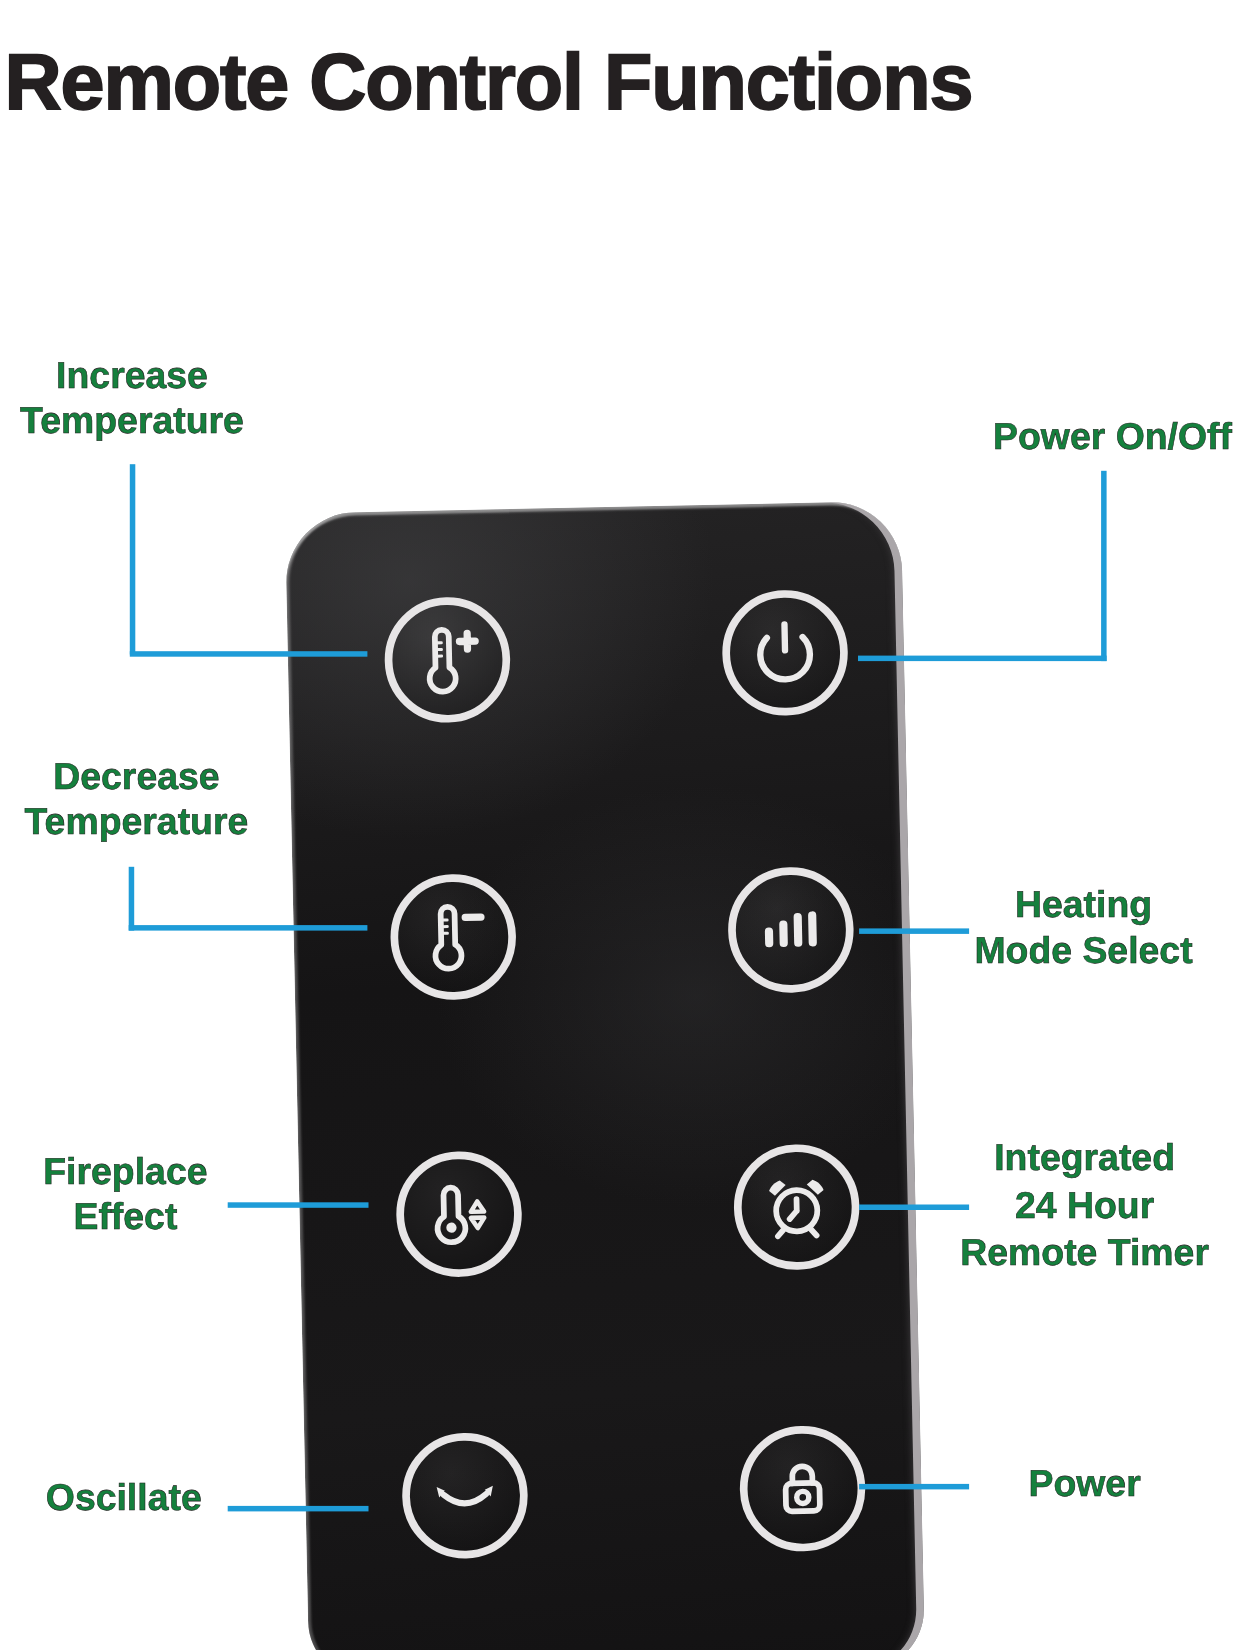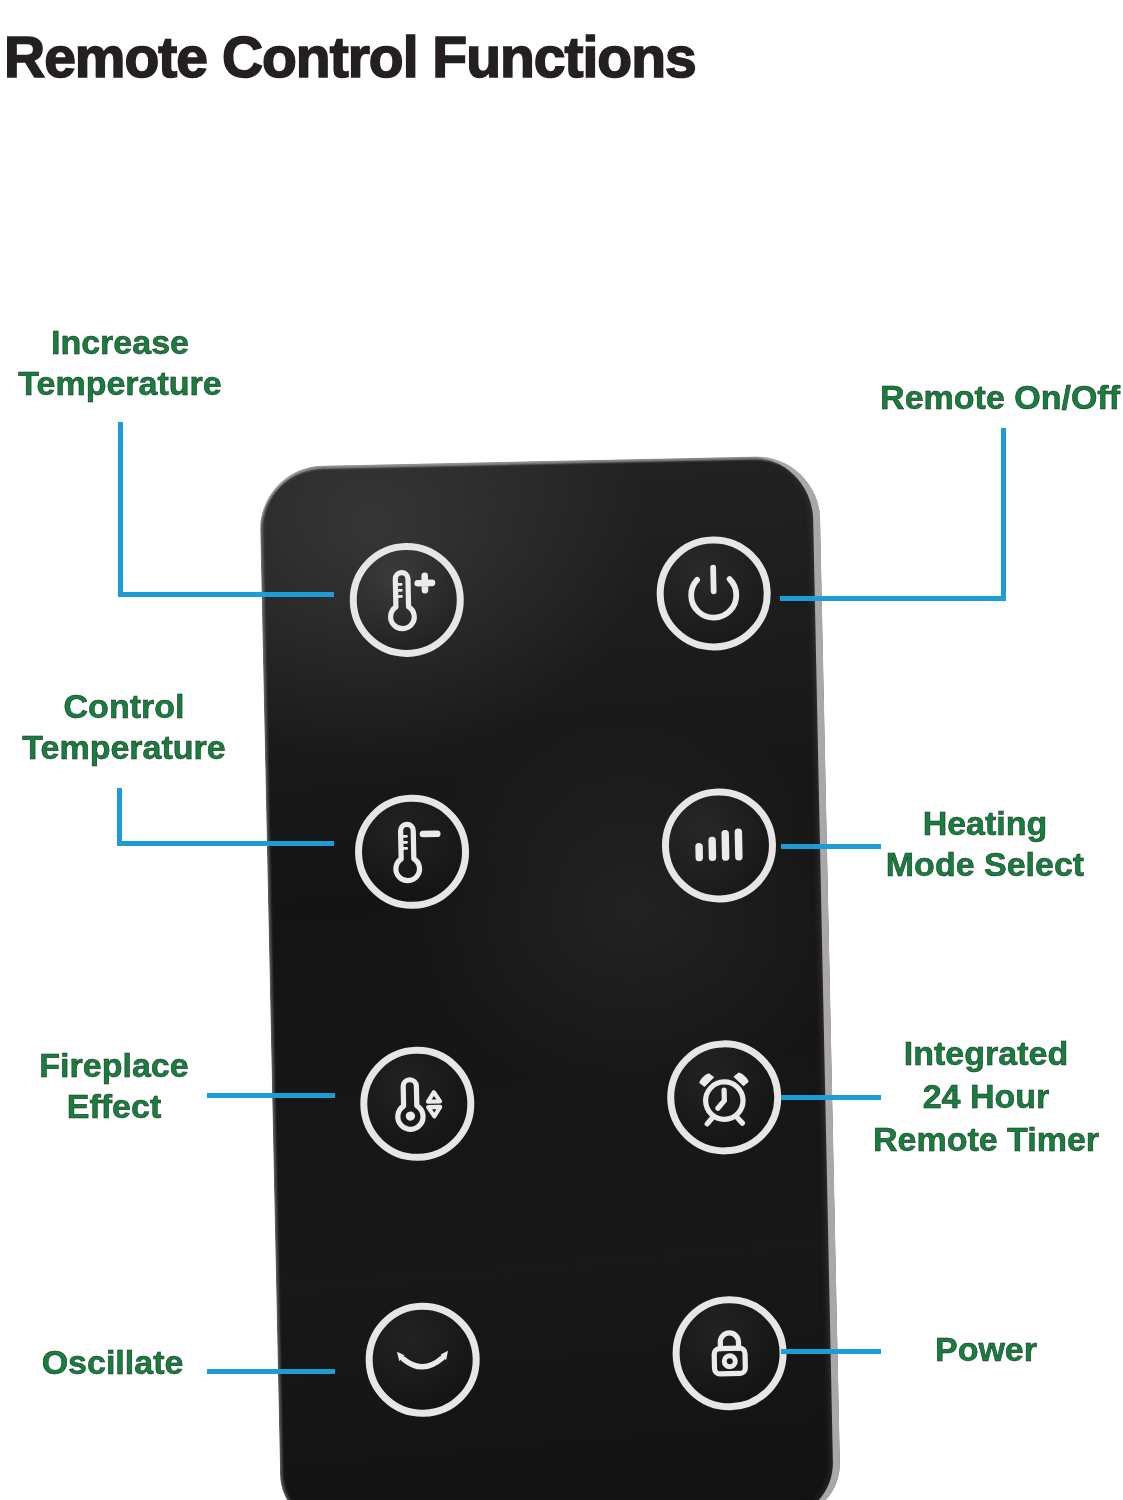--- a/index.html
+++ b/index.html
@@ -9,7 +9,7 @@
   }
   .title{
     position:absolute;left:4px;top:-10px;width:1119px;
-    font-size:57px;font-weight:700;letter-spacing:-1px;line-height:1.05;
+    font-size:72px;font-weight:700;letter-spacing:-1px;line-height:1.05;
     color:#242021;-webkit-text-stroke:1.6px #242021;white-space:nowrap;
   }
   

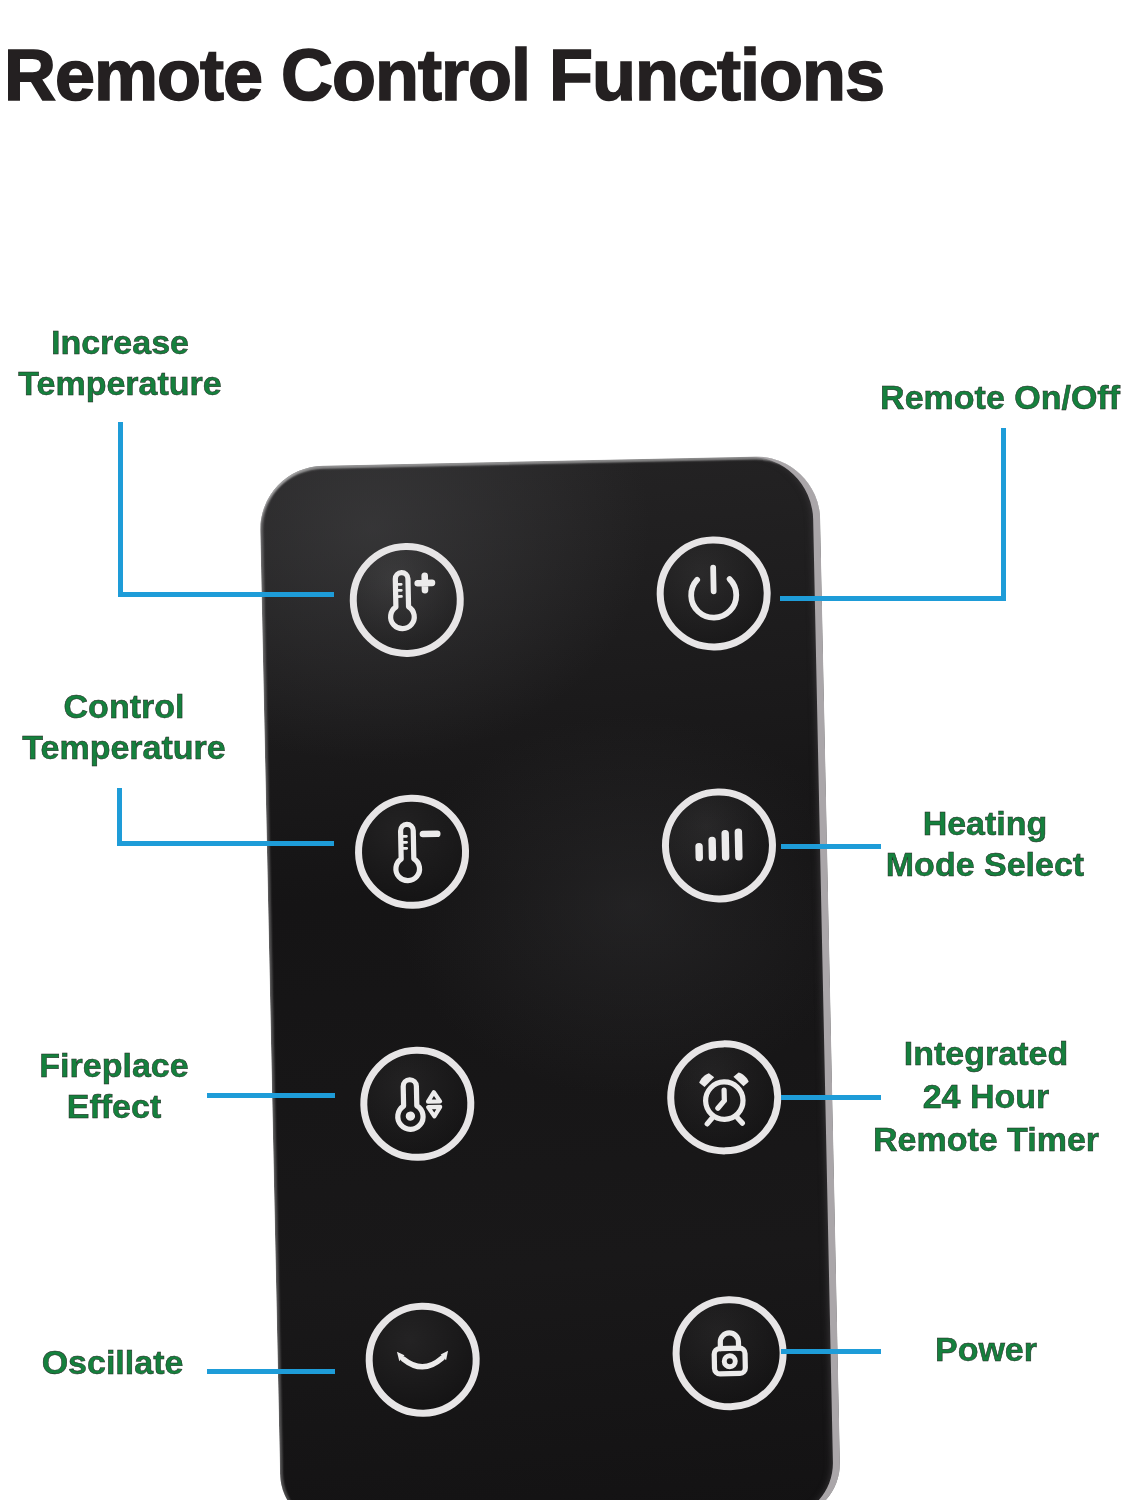--- a/index.html
+++ b/index.html
@@ -149,7 +149,7 @@
   </div>
 
   <div class="label t-r" style="left:870px;top:377px;width:250px;">
-    <span>Remote On/Off</span>
+    <span>Power On/Off</span>
   </div>
 
   <div class="label t-c" style="left:4px;top:686px;width:240px;">

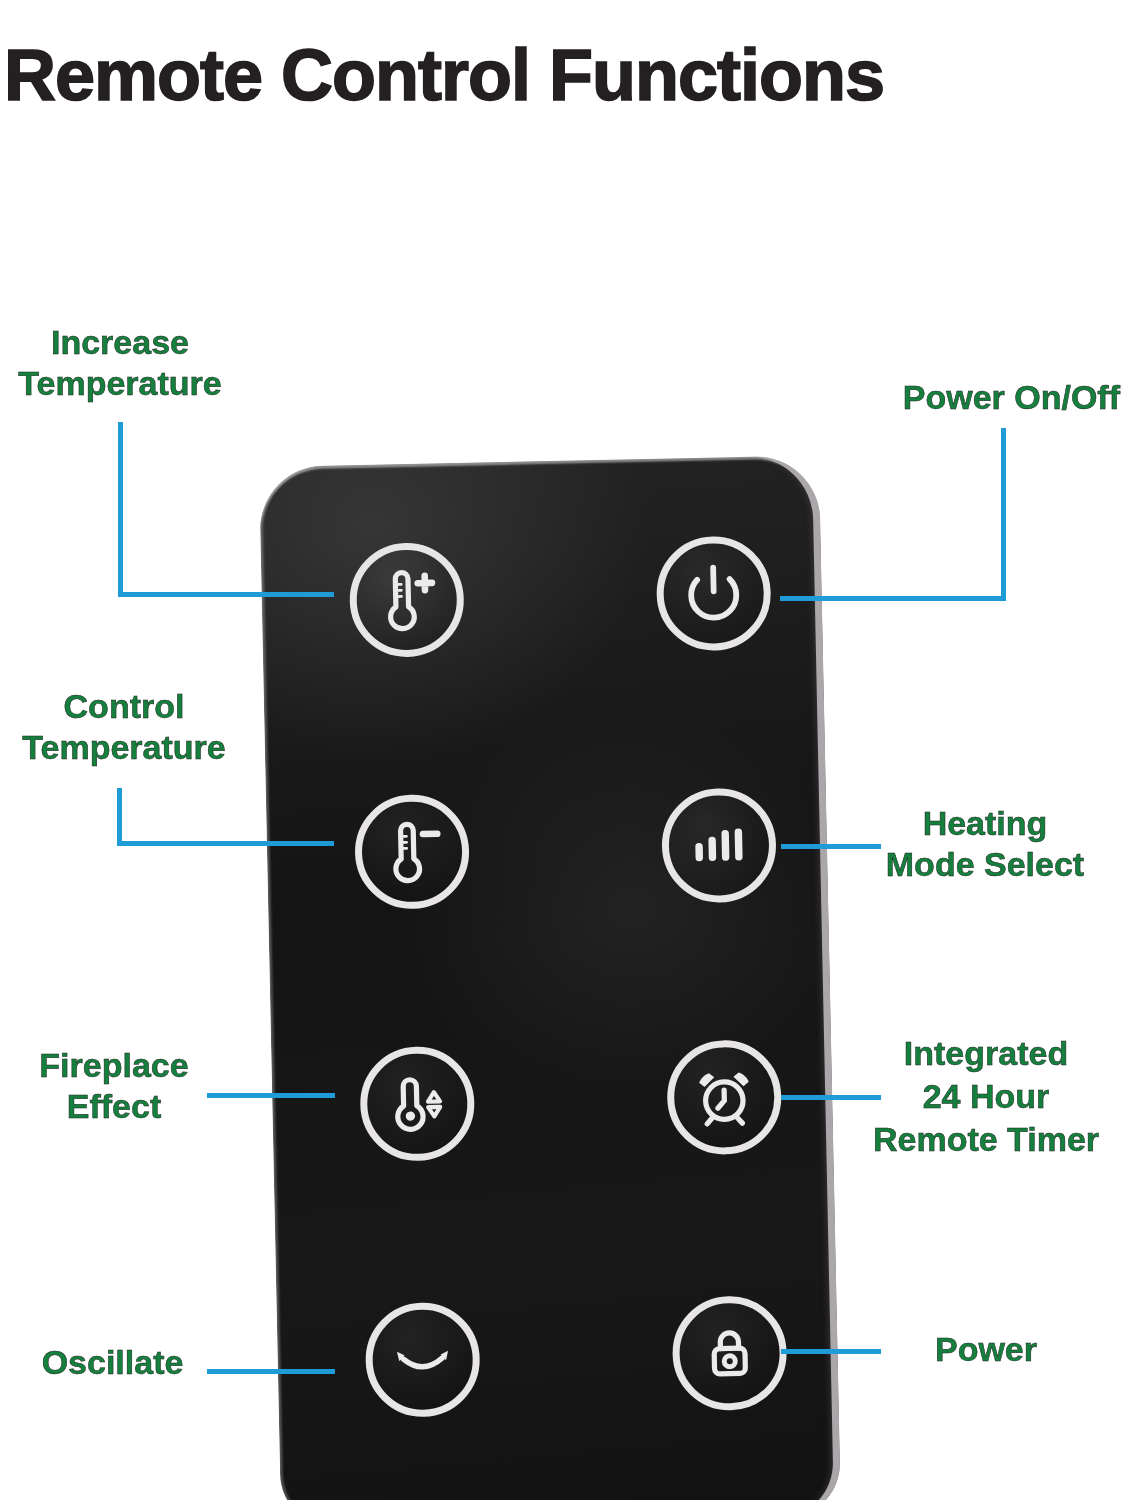--- a/index.html
+++ b/index.html
@@ -153,7 +153,7 @@
   </div>
 
   <div class="label t-c" style="left:4px;top:686px;width:240px;">
-    <span>Control</span>
+    <span>Decrease</span>
     <span>Temperature</span>
   </div>
 

